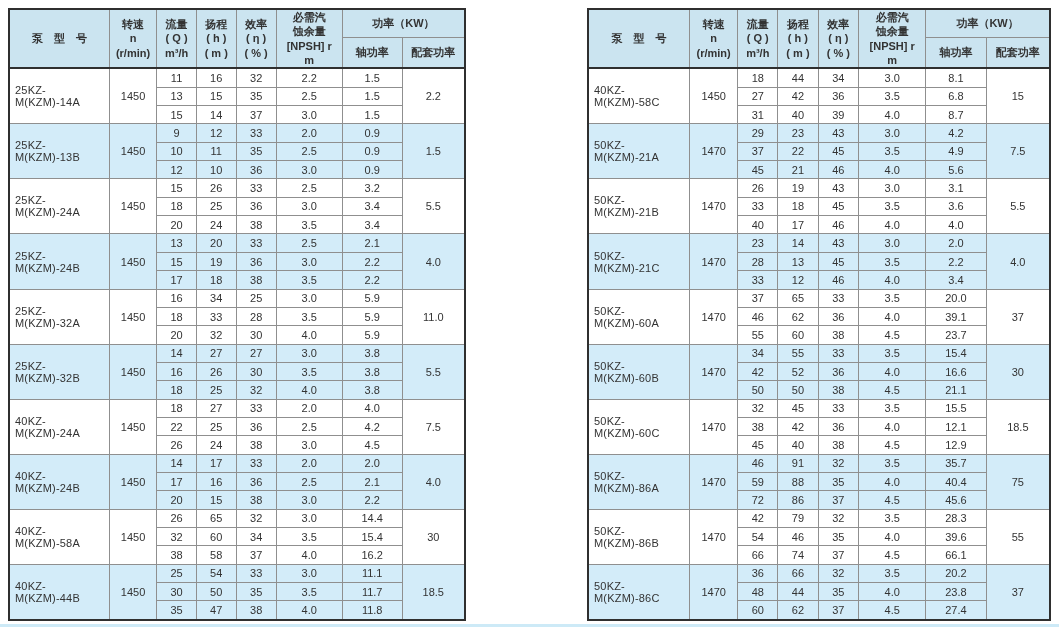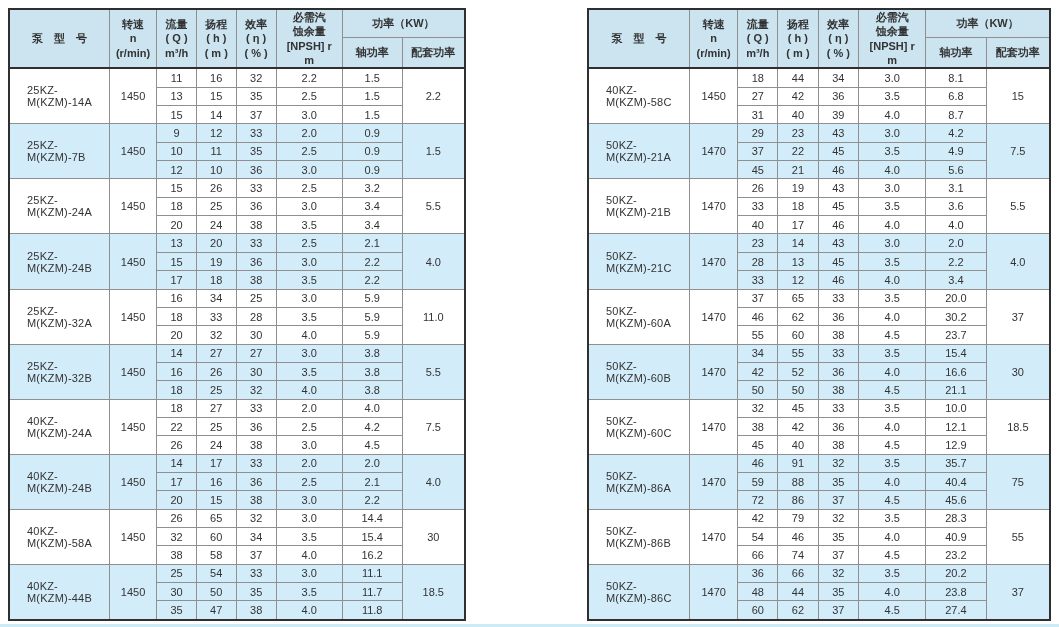--- a/index.html
+++ b/index.html
@@ -44,7 +44,7 @@
   tbody td { font-size: 11px; background: var(--plain-bg); }
   tbody tr.hl td { background: var(--hl-bg); }
   tbody tr:first-child td { border-top: 2px solid var(--outer); }
-  td.model-cell { text-align: left; padding-left: 17px; letter-spacing: 0.2px; }
+  td.model-cell { text-align: left; padding-left: 5px; letter-spacing: 0.2px; }
   .bottom-strip {
     position: absolute; left: 0; bottom: 0;
     width: 100%; height: 3px;

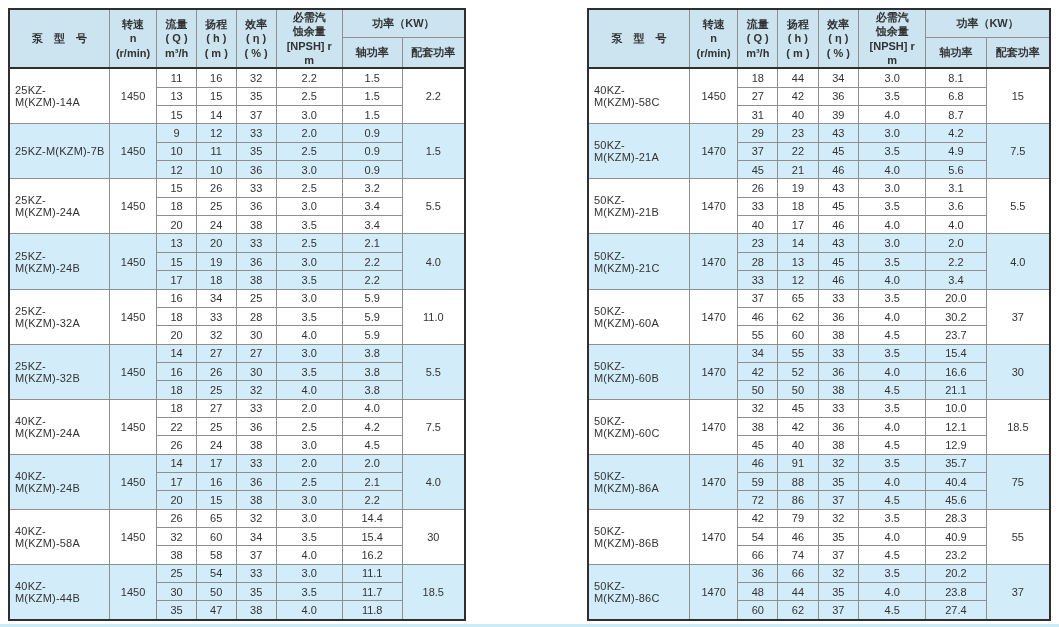--- a/index.html
+++ b/index.html
@@ -119,7 +119,7 @@
             <td>1.5</td>
           </tr>
           <tr class="hl">
-            <td rowspan="3" class="model-cell">25KZ-M(KZM)-7B</td>
+            <td rowspan="3" class="model-cell">25KZ-M(KZM)-13B</td>
             <td rowspan="3">1450</td>
             <td>9</td>
             <td>12</td>

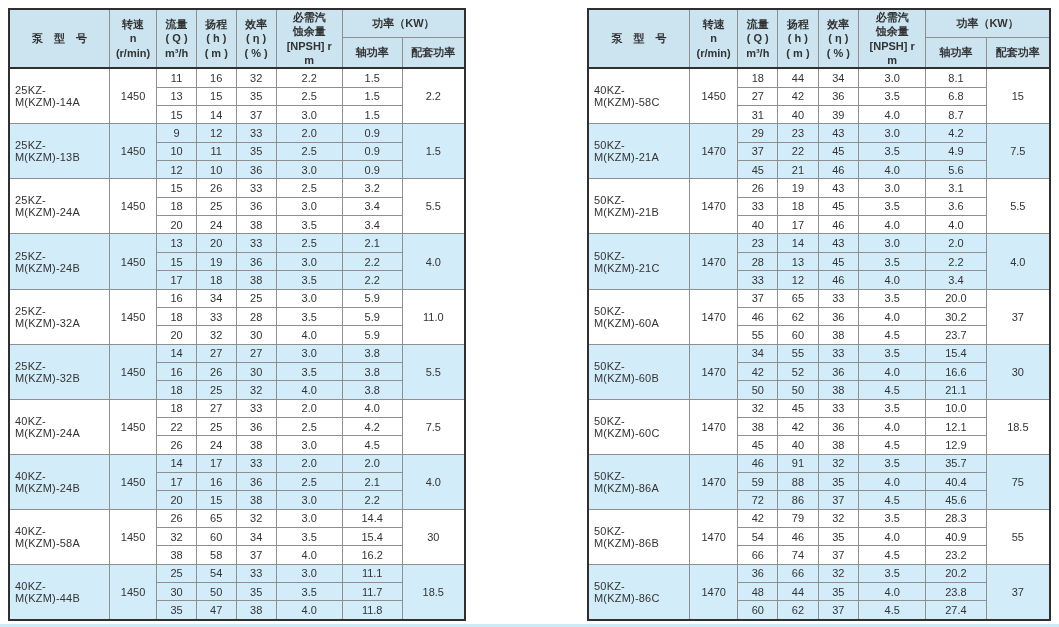--- a/index.html
+++ b/index.html
@@ -487,7 +487,7 @@
             <td>62</td>
             <td>36</td>
             <td>4.0</td>
-            <td>30.2</td>
+            <td>39.1</td>
           </tr>
           <tr>
             <td>55</td>

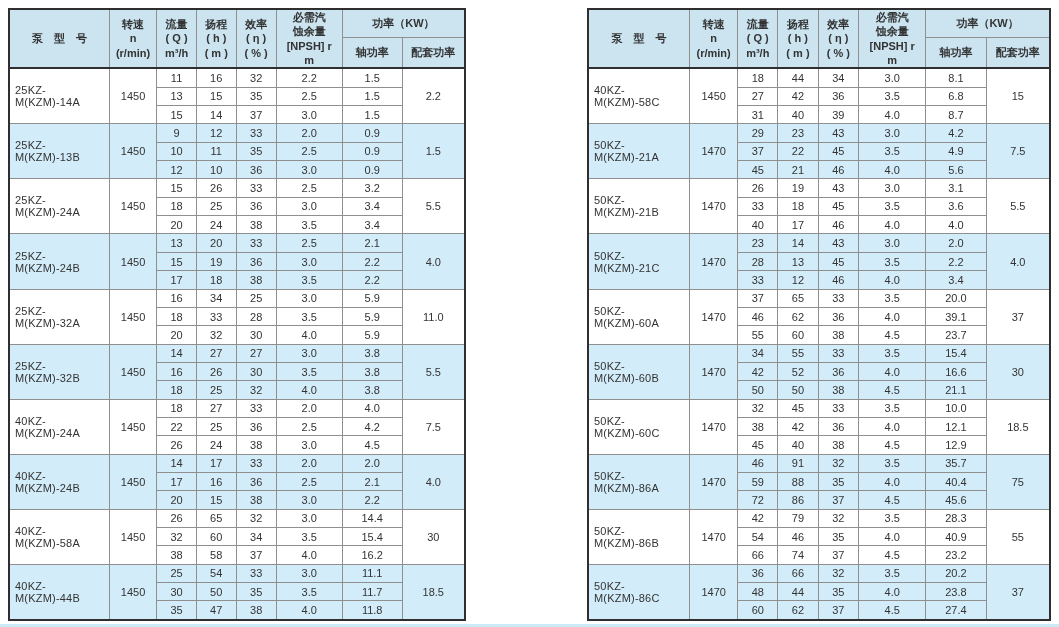--- a/index.html
+++ b/index.html
@@ -527,7 +527,7 @@
             <td>45</td>
             <td>33</td>
             <td>3.5</td>
-            <td>10.0</td>
+            <td>15.5</td>
             <td rowspan="3">18.5</td>
           </tr>
           <tr>

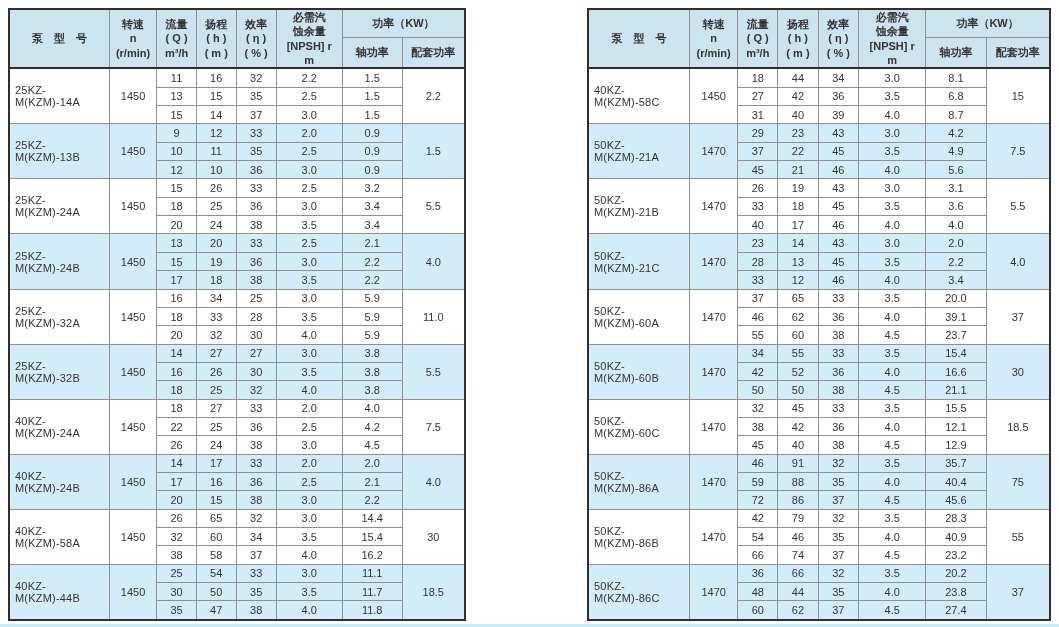--- a/index.html
+++ b/index.html
@@ -583,7 +583,7 @@
             <td>46</td>
             <td>35</td>
             <td>4.0</td>
-            <td>40.9</td>
+            <td>39.6</td>
           </tr>
           <tr>
             <td>66</td>

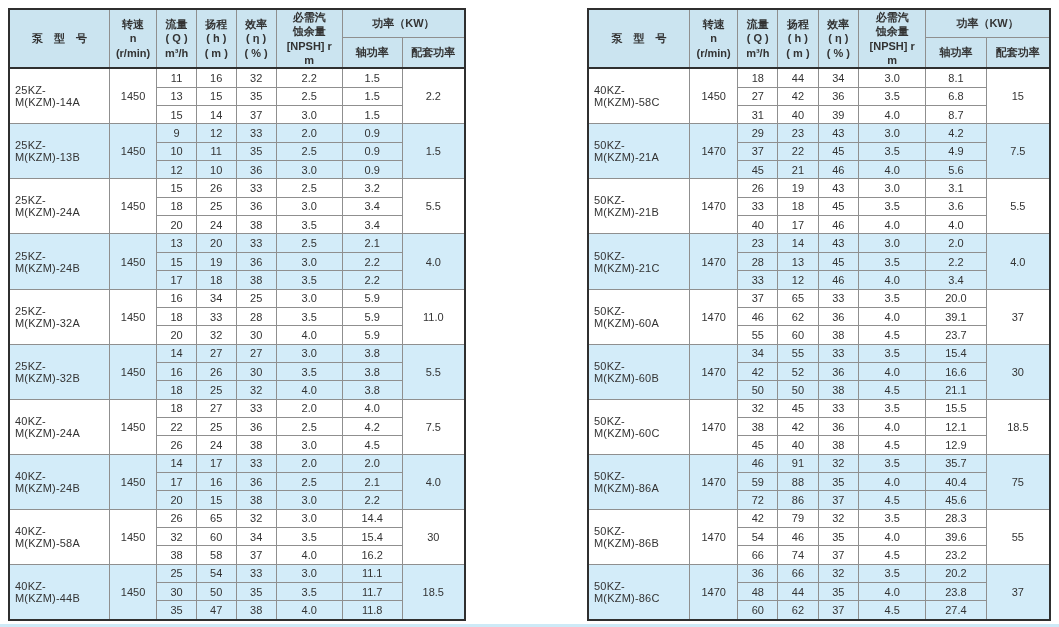--- a/index.html
+++ b/index.html
@@ -590,7 +590,7 @@
             <td>74</td>
             <td>37</td>
             <td>4.5</td>
-            <td>23.2</td>
+            <td>66.1</td>
           </tr>
           <tr class="hl">
             <td rowspan="3" class="model-cell">50KZ-M(KZM)-86C</td>

